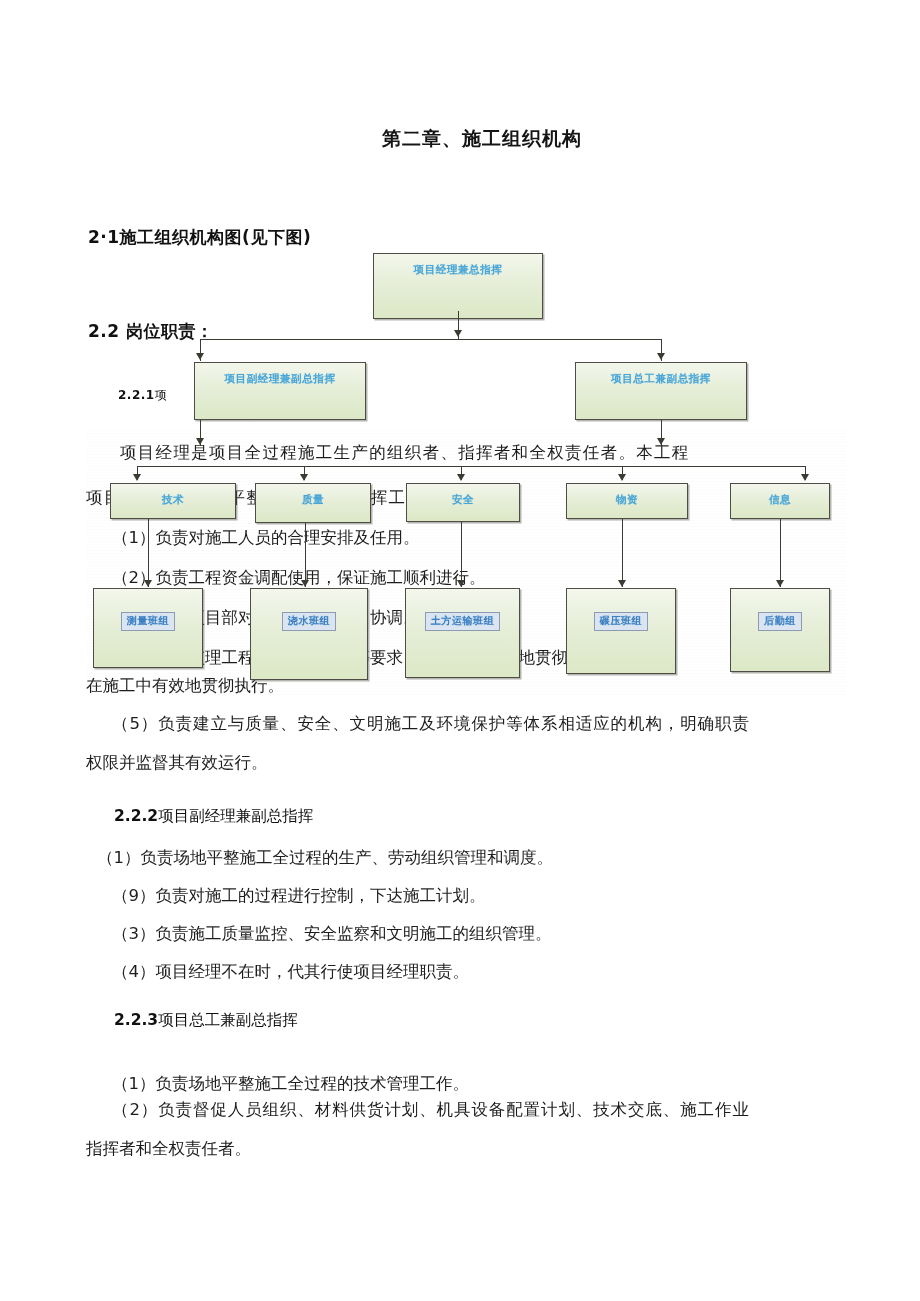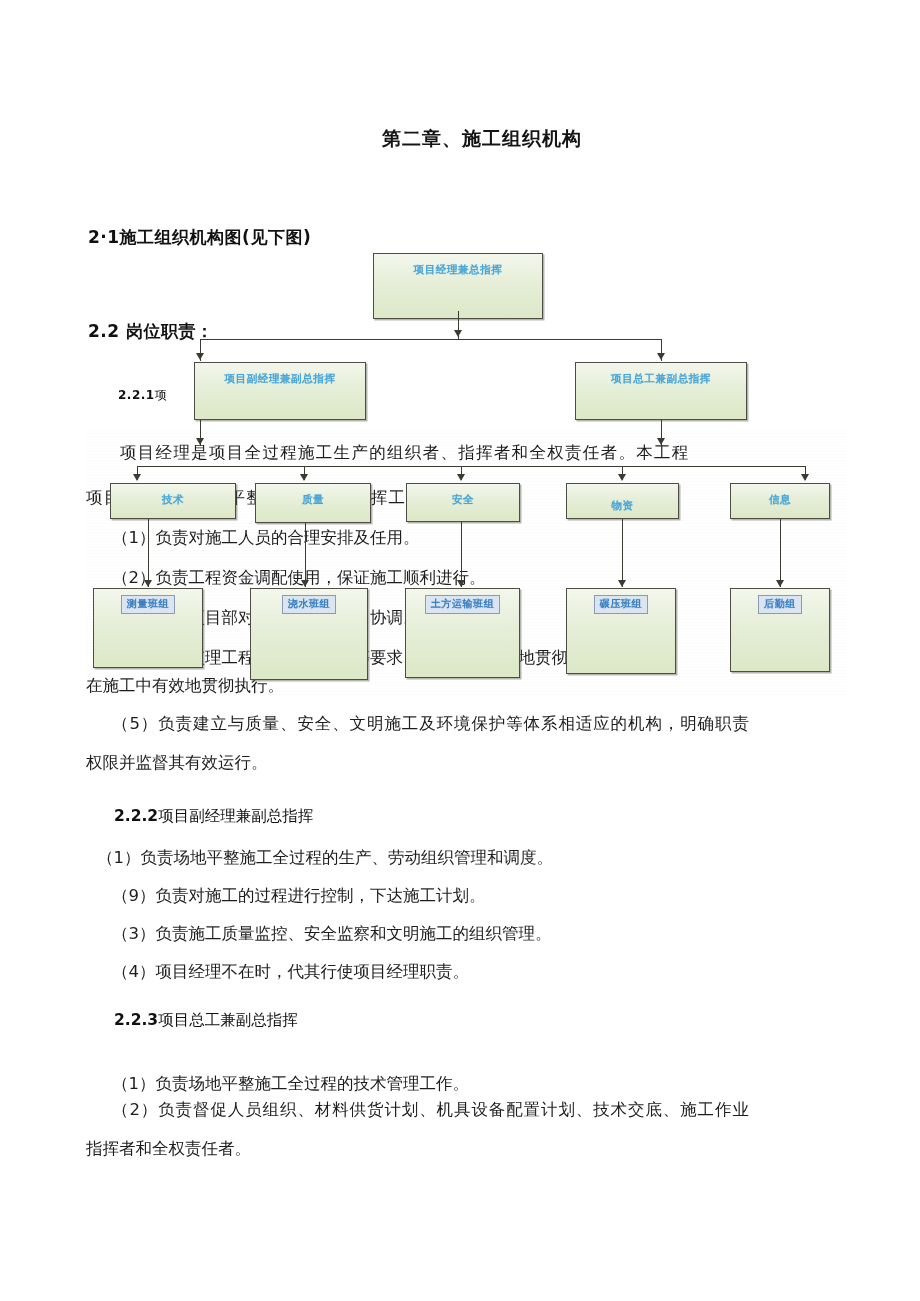--- a/index.html
+++ b/index.html
@@ -265,7 +265,7 @@
     <div class="node" style="left:406px; top:483px; width:114px; height:39px;">
       <span class="node-label">安全</span>
     </div>
-    <div class="node" style="left:566px; top:483px; width:113px; height:36px;align-items:center;">
+    <div class="node" style="left:566px; top:483px; width:122px; height:36px;">
       <span class="node-label">物资</span>
     </div>
     <div class="node" style="left:730px; top:483px; width:100px; height:36px;">

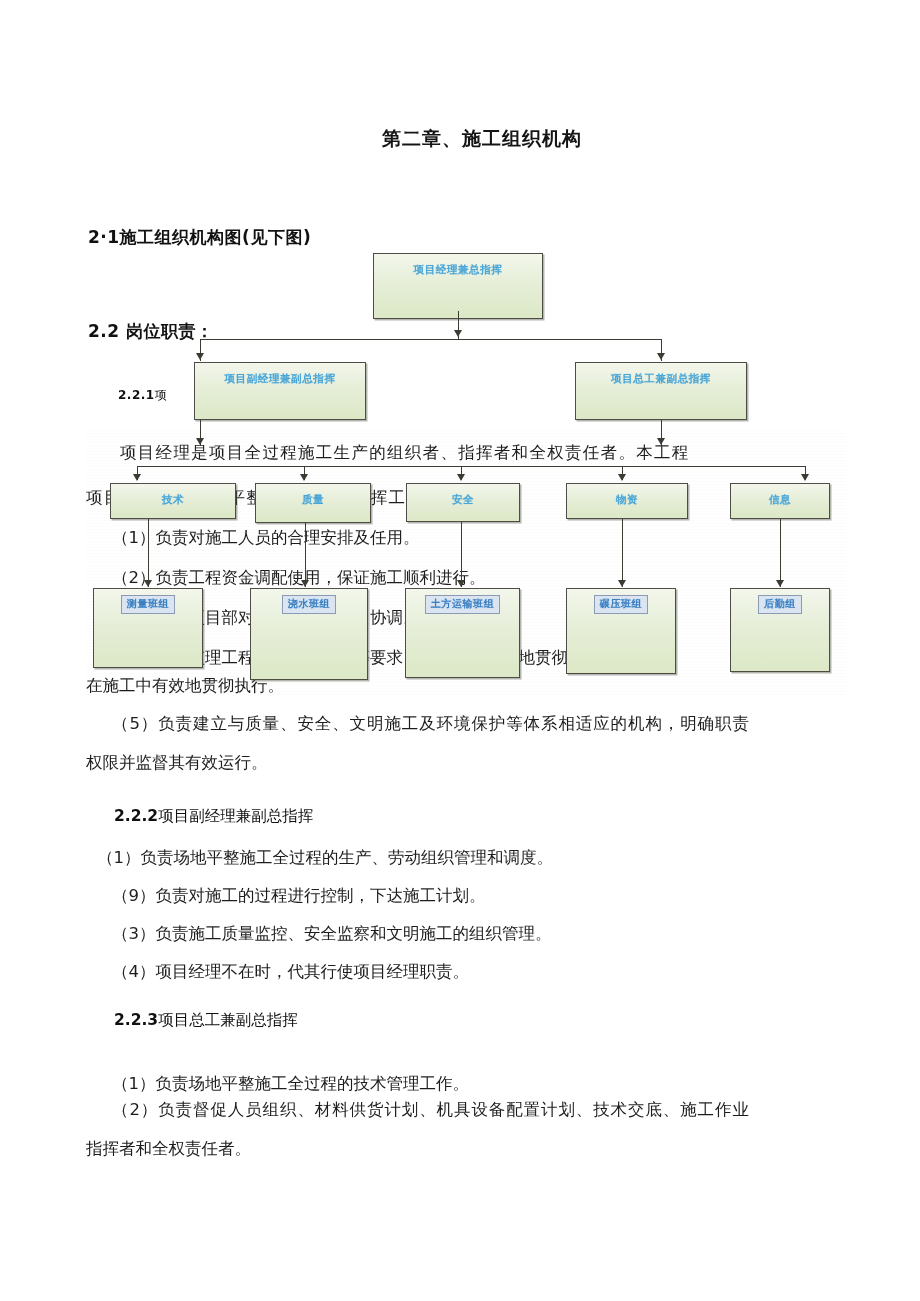--- a/index.html
+++ b/index.html
@@ -114,7 +114,7 @@
   }
 
   
-  .node.leaf { padding-top: 6px; }
+  .node.leaf { padding-top: 23px; }
   .node.leaf .node-label {
     background: #dbe5f2;
     border: 1px solid #8c9bb3;

